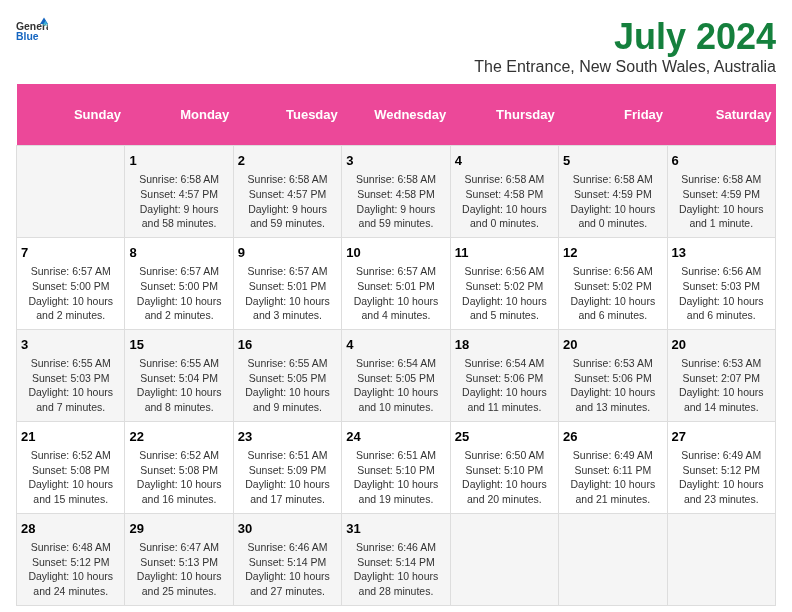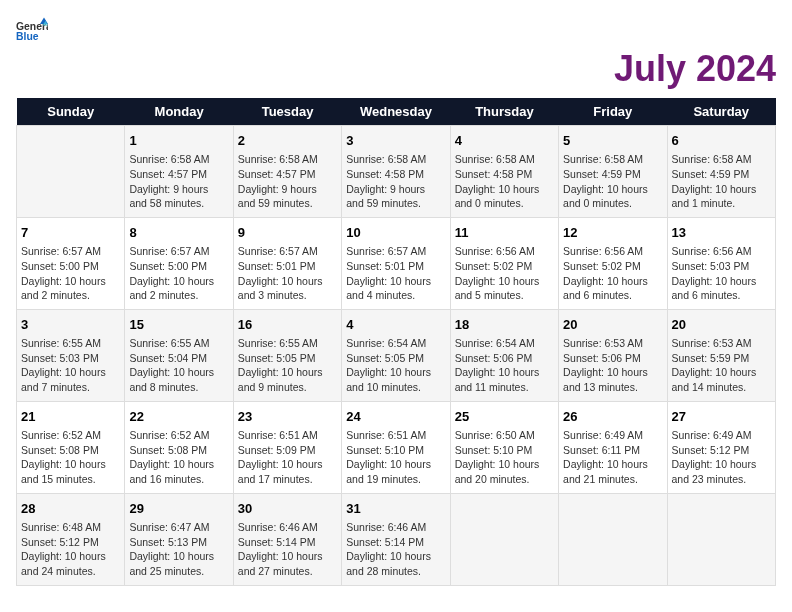--- a/index.html
+++ b/index.html
@@ -31,8 +31,7 @@
     .main-title {
       font-size: 36px;
       font-weight: bold;
-      color: #701a75;
-      margin-top: 32px;
+      color: #15803d;
     }
     .subtitle {
       font-size: 16px;

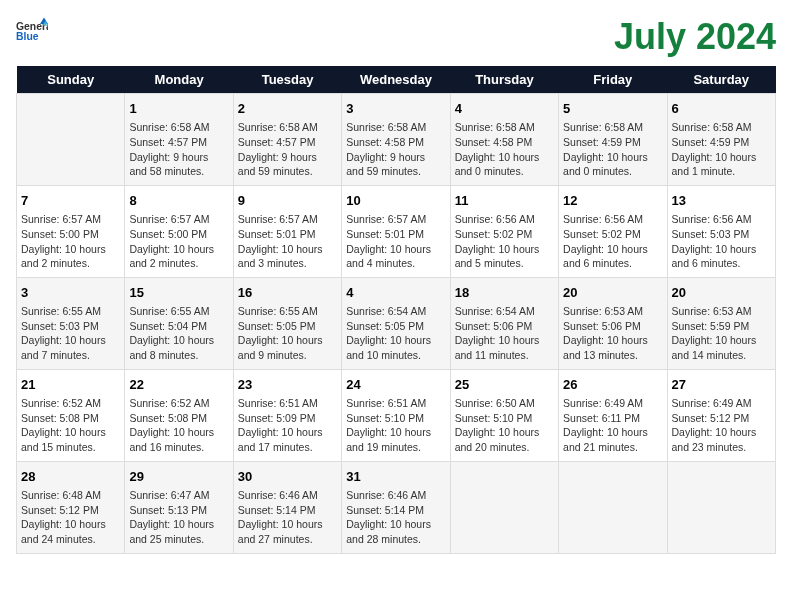--- a/index.html
+++ b/index.html
@@ -90,6 +90,7 @@
   </div>
   <div class="title-area">
     <div class="main-title">July 2024</div>
+    <div class="subtitle">The Entrance, New South Wales, Australia</div>
   </div>
 </div>
 

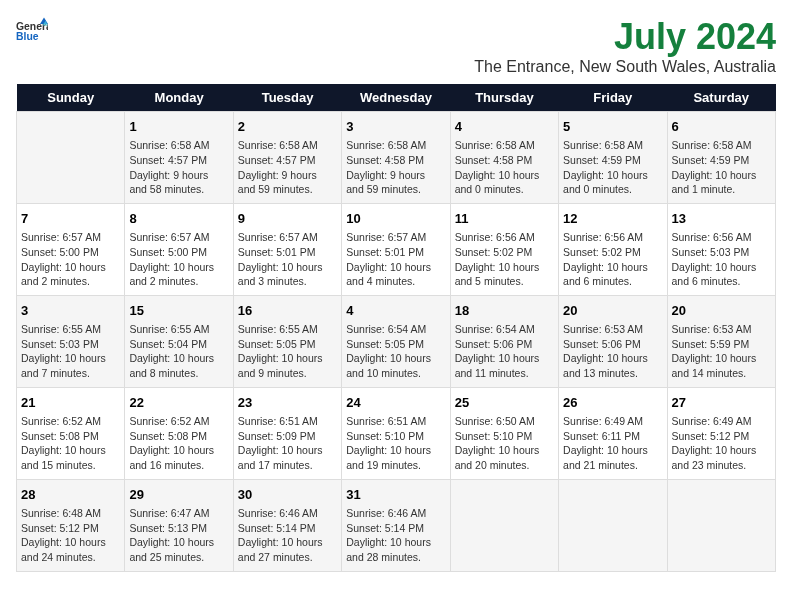--- a/index.html
+++ b/index.html
@@ -43,10 +43,10 @@
       font-size: 11px;
     }
     thead th {
-      background-color: #0f172a;
+      background-color: #ec4899;
       color: #fff;
-      padding: 6px 4px;
-      text-align: center;
+      padding: 23px 4px;
+      text-align: right;
       font-size: 13px;
       font-weight: bold;
     }

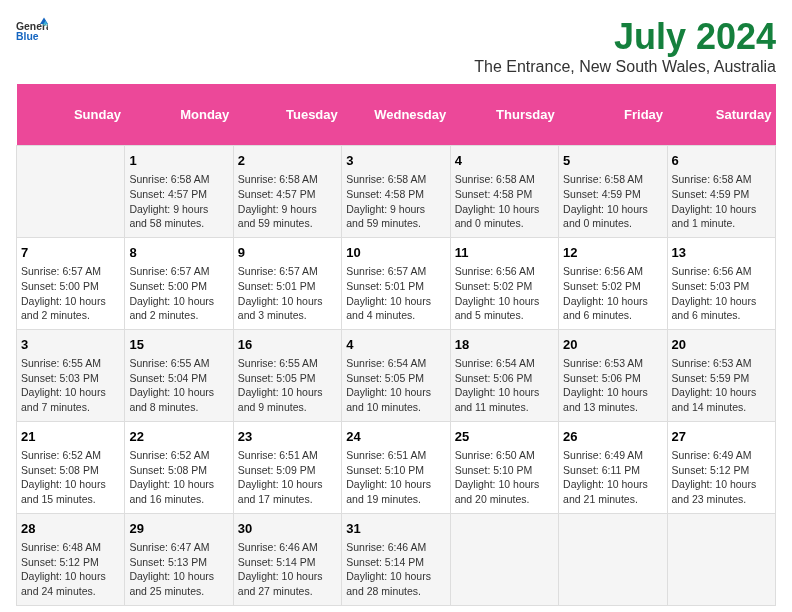--- a/index.html
+++ b/index.html
@@ -74,6 +74,7 @@
     .day-info {
       color: #333;
       font-size: 10.5px;
+      text-align: center;
     }
   </style>
 </head>

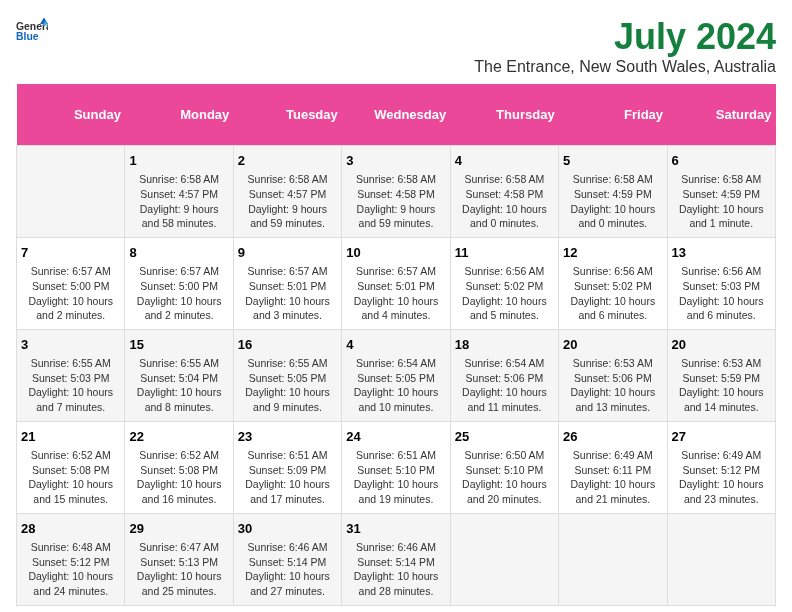--- a/index.html
+++ b/index.html
@@ -289,7 +289,7 @@
           <span class="day-number">20</span>
           <div class="day-info">
             <div>Sunrise: 6:53 AM</div>
-            <div>Sunset: 5:59 PM</div>
+            <div>Sunset: 2:07 PM</div>
             <div>Daylight: 10 hours</div>
             <div>and 14 minutes.</div>
           </div>

